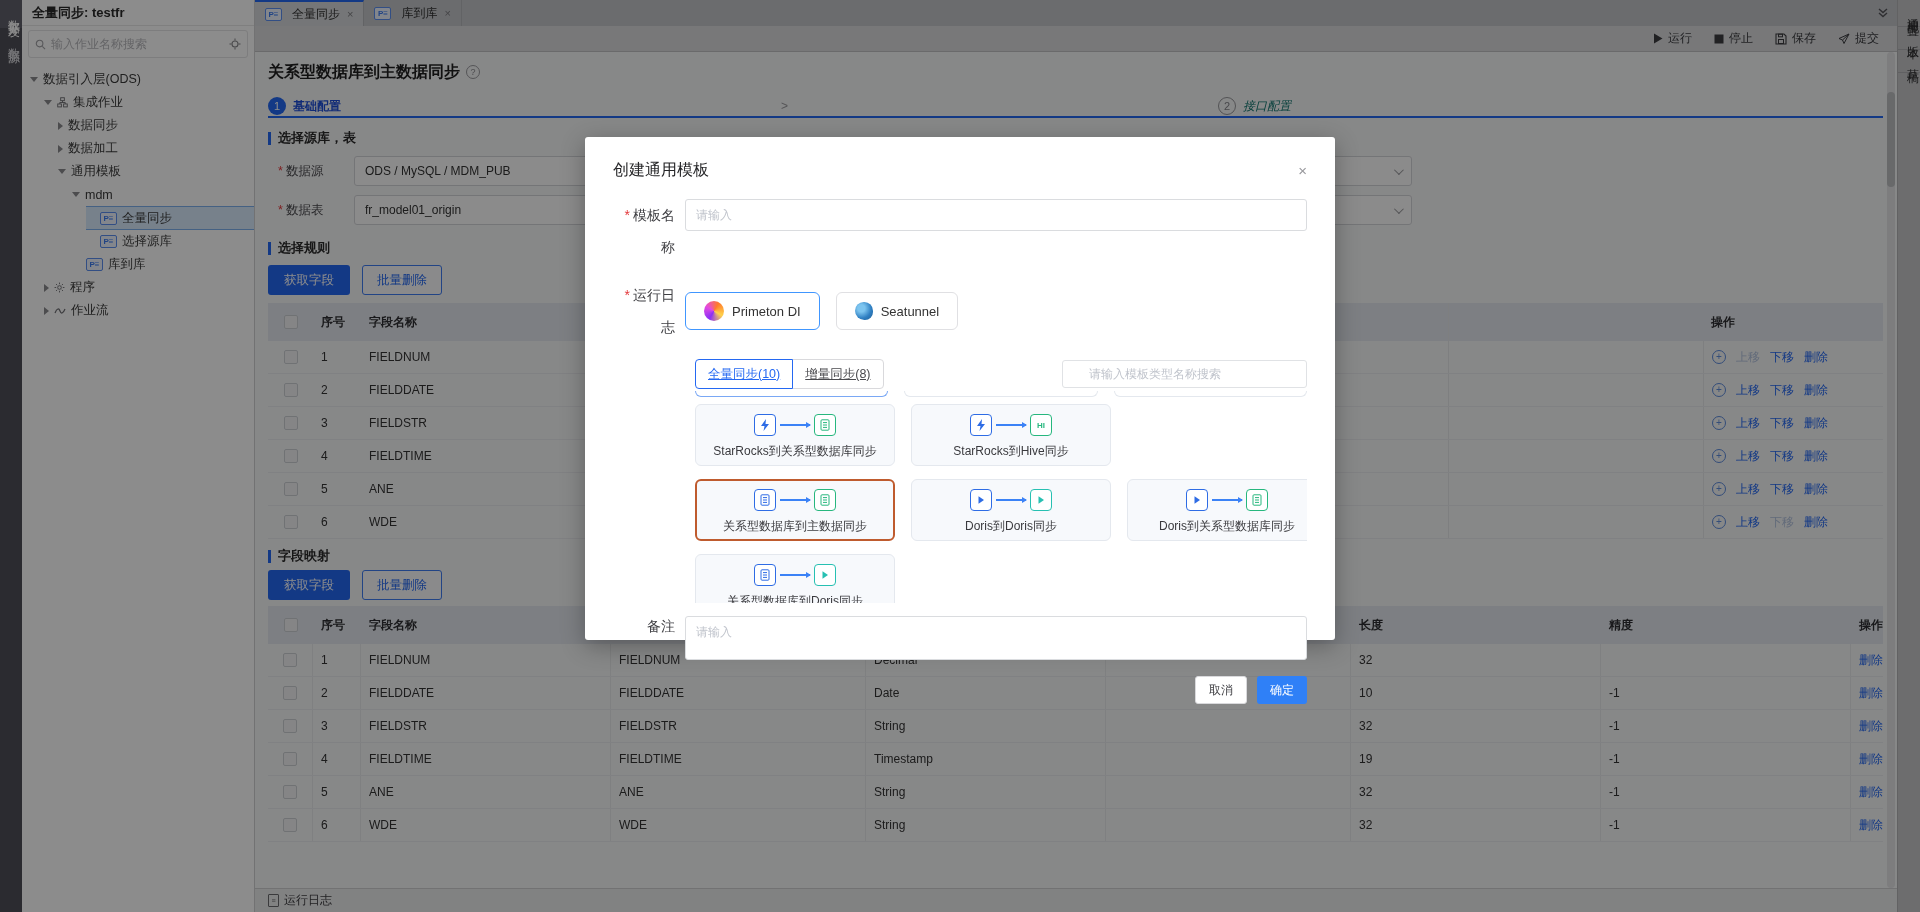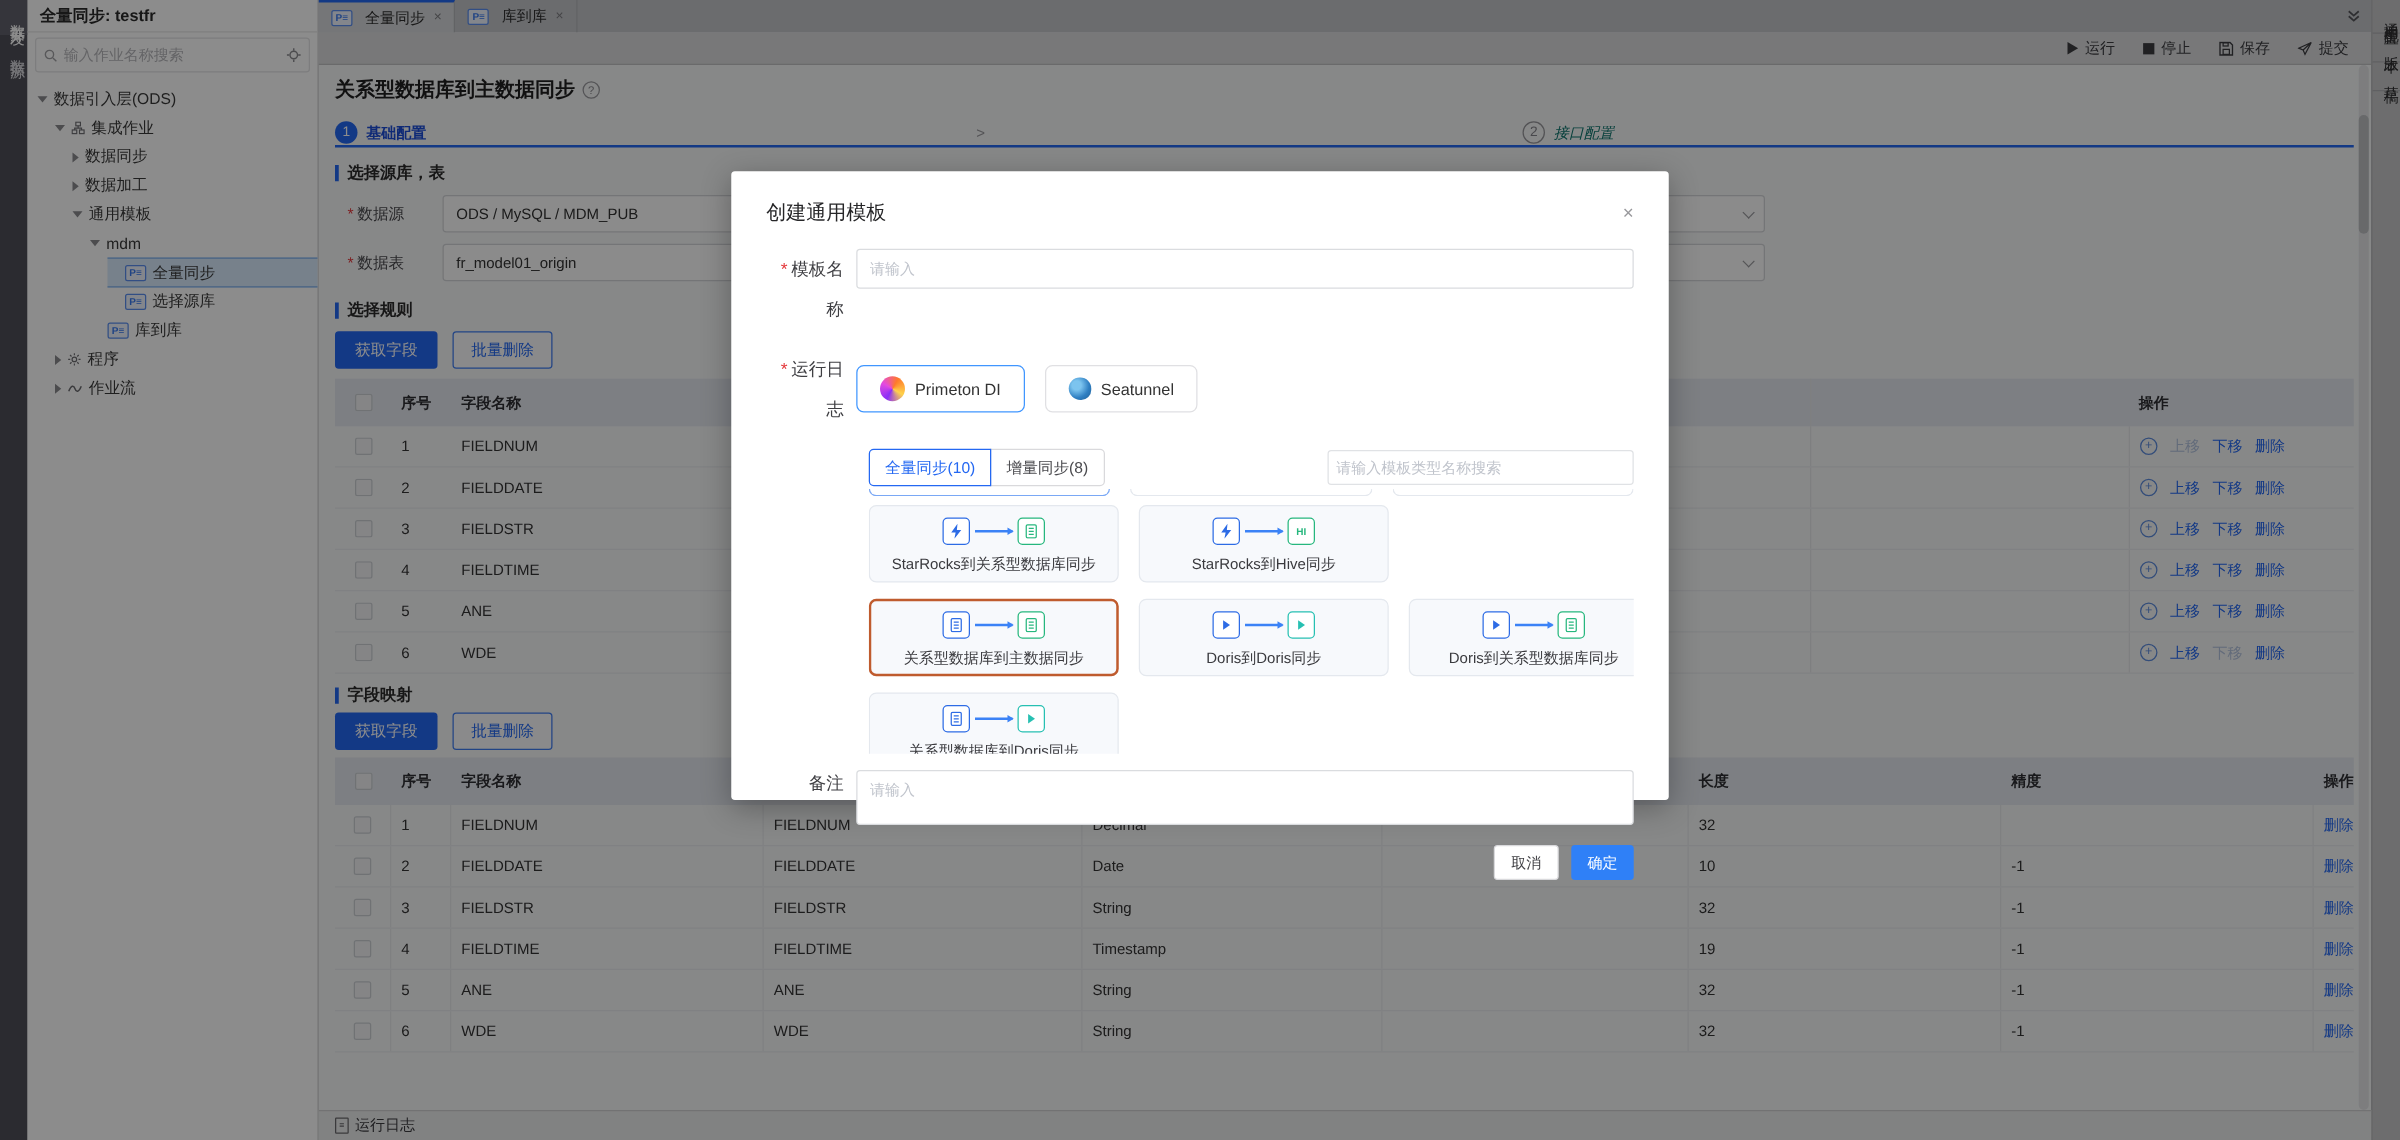--- a/index.html
+++ b/index.html
@@ -107,7 +107,7 @@
   .logo-primeton { width:20px; height:20px; border-radius:50%; background:conic-gradient(from 210deg,#8a2ff7,#e44ae0,#ff7a2b,#ffd24a,#8a2ff7); }
   .logo-seatunnel { width:18px; height:18px; border-radius:50% 50% 46% 54%; background:radial-gradient(circle at 35% 35%, #7cc4ef 0 22%, #2f7fc2 60%, #1f5f96); }
   .mtabs-row { display:flex; align-items:center; margin-top:16px; margin-left:82px; }
-  .mtab { height:30px; padding:0 12px; display:flex; align-items:center; font-size:12.5px; border:1px solid #d9d9dc; background:#fff; color:#4a4a4e; cursor:pointer; }
+  .mtab { height:30px; padding:0 12px; display:flex; align-items:center; font-size:12.5px; border:1px solid #d9d9dc; background:#fff; color:#4a4a4e; cursor:pointer;text-decoration:underline; }
   .mtab.first { border-radius:4px 0 0 4px; }
   .mtab.last { border-radius:0 4px 4px 0; margin-left:-1px; }
   .mtab.active { border-color:#2468f2; color:#2468f2; z-index:1; }

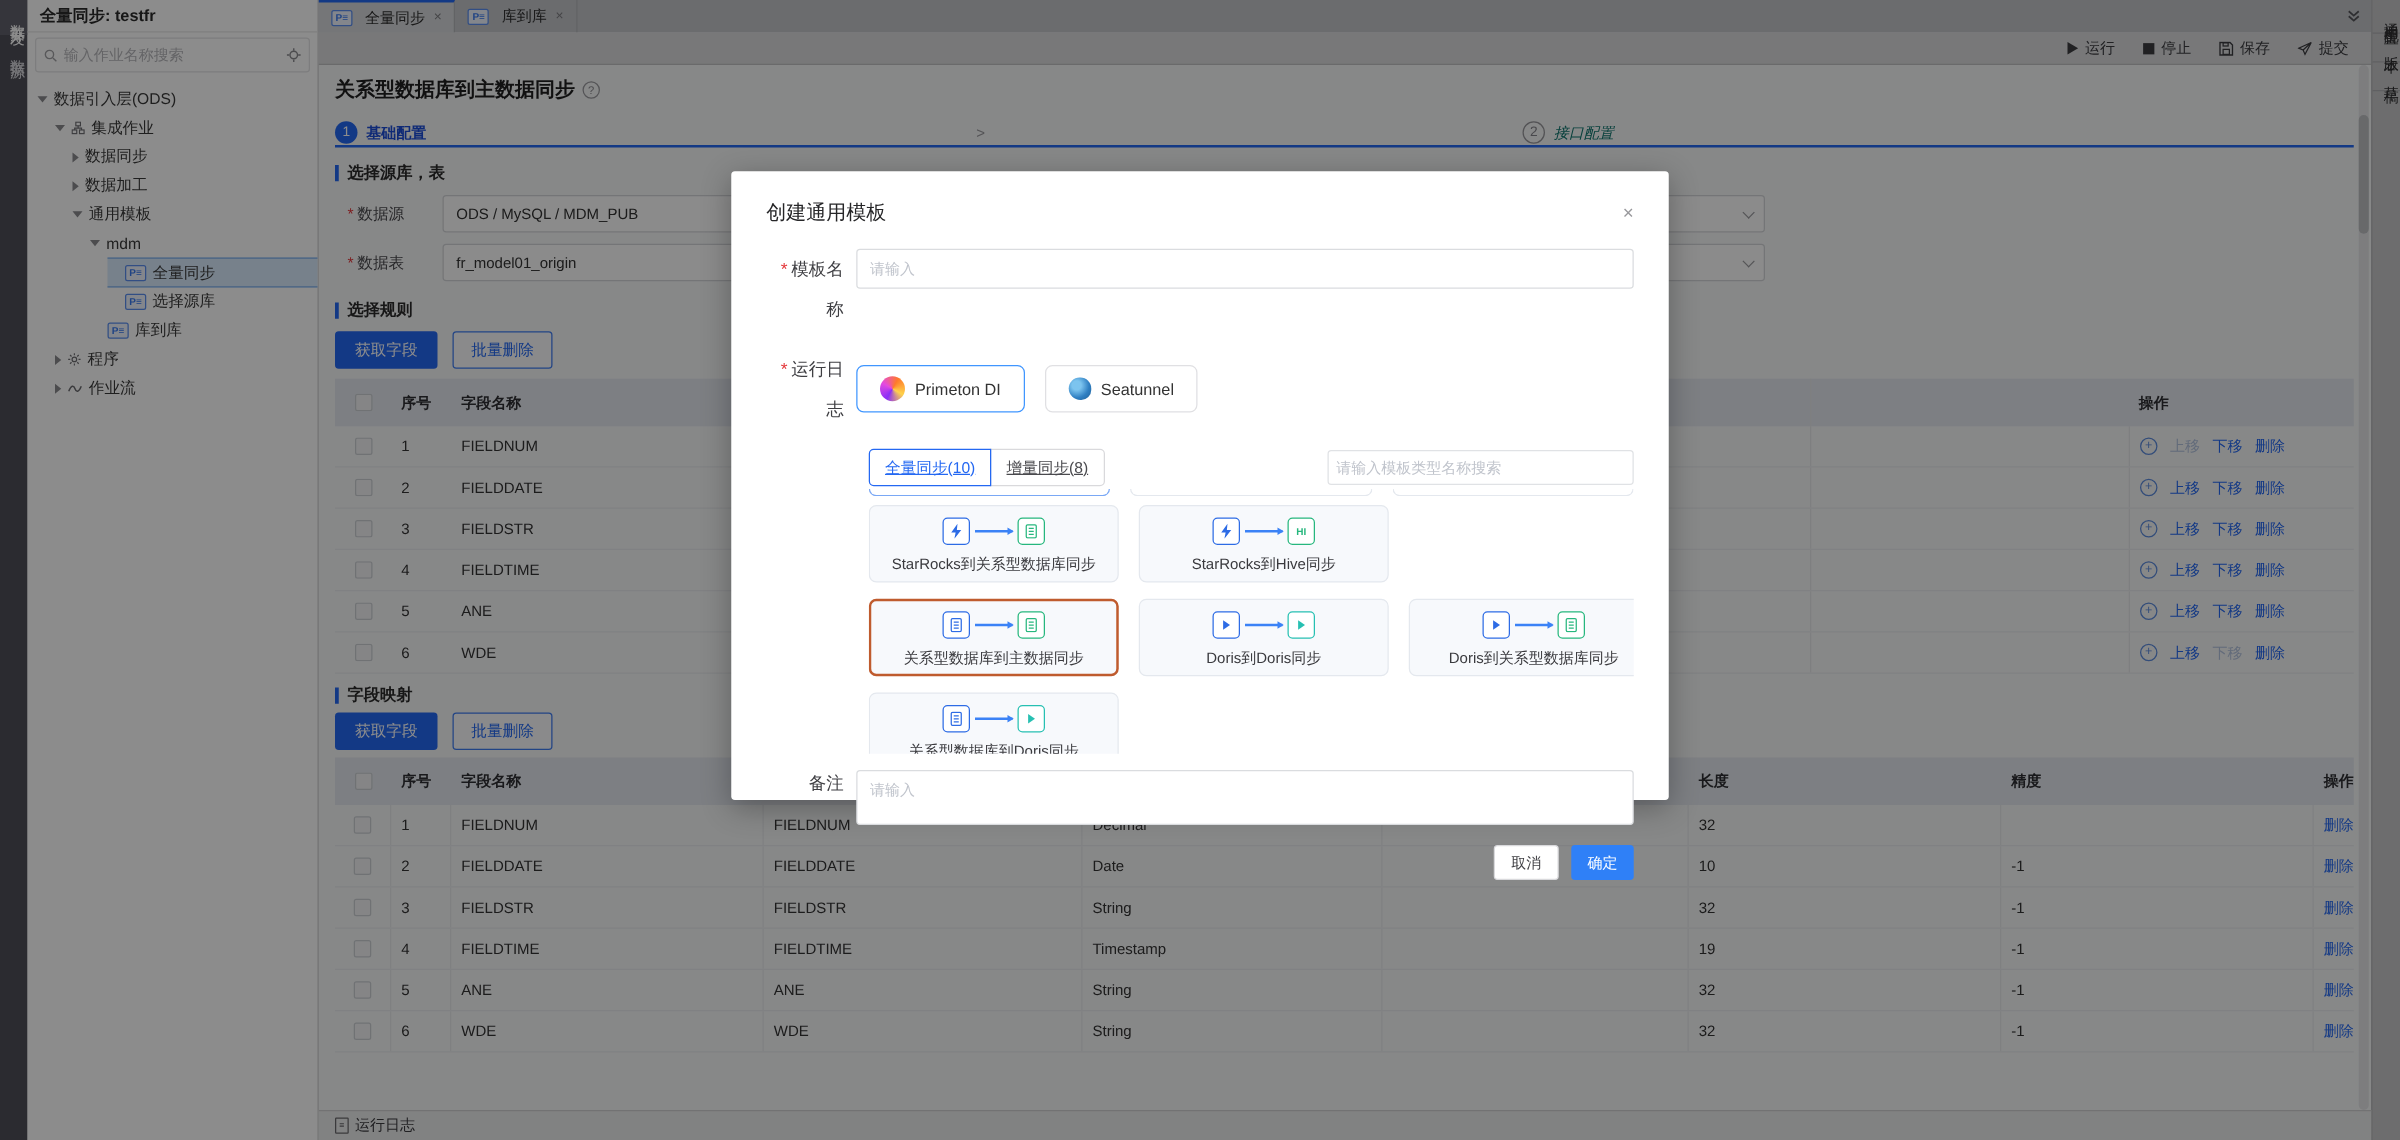--- a/index.html
+++ b/index.html
@@ -111,7 +111,7 @@
   .mtab.first { border-radius:4px 0 0 4px; }
   .mtab.last { border-radius:0 4px 4px 0; margin-left:-1px; }
   .mtab.active { border-color:#2468f2; color:#2468f2; z-index:1; }
-  .msearch { margin-left:auto; width:245px; height:28px; border:1px solid #e0e2e5; border-radius:3px; padding:0 6px; font-size:12px; outline:none; font-family:inherit; }
+  .msearch { margin-left:auto; width:245px; height:28px; border:1px solid #e0e2e5; border-radius:3px; padding:0 26px; font-size:12px; outline:none; font-family:inherit; }
   .msearch::placeholder { color:#c0c4cc; }
   .cards-wrap { margin-left:82px; margin-top:2px; height:212px; overflow:hidden; }
   .sliver-row { display:flex; gap:16px; }

